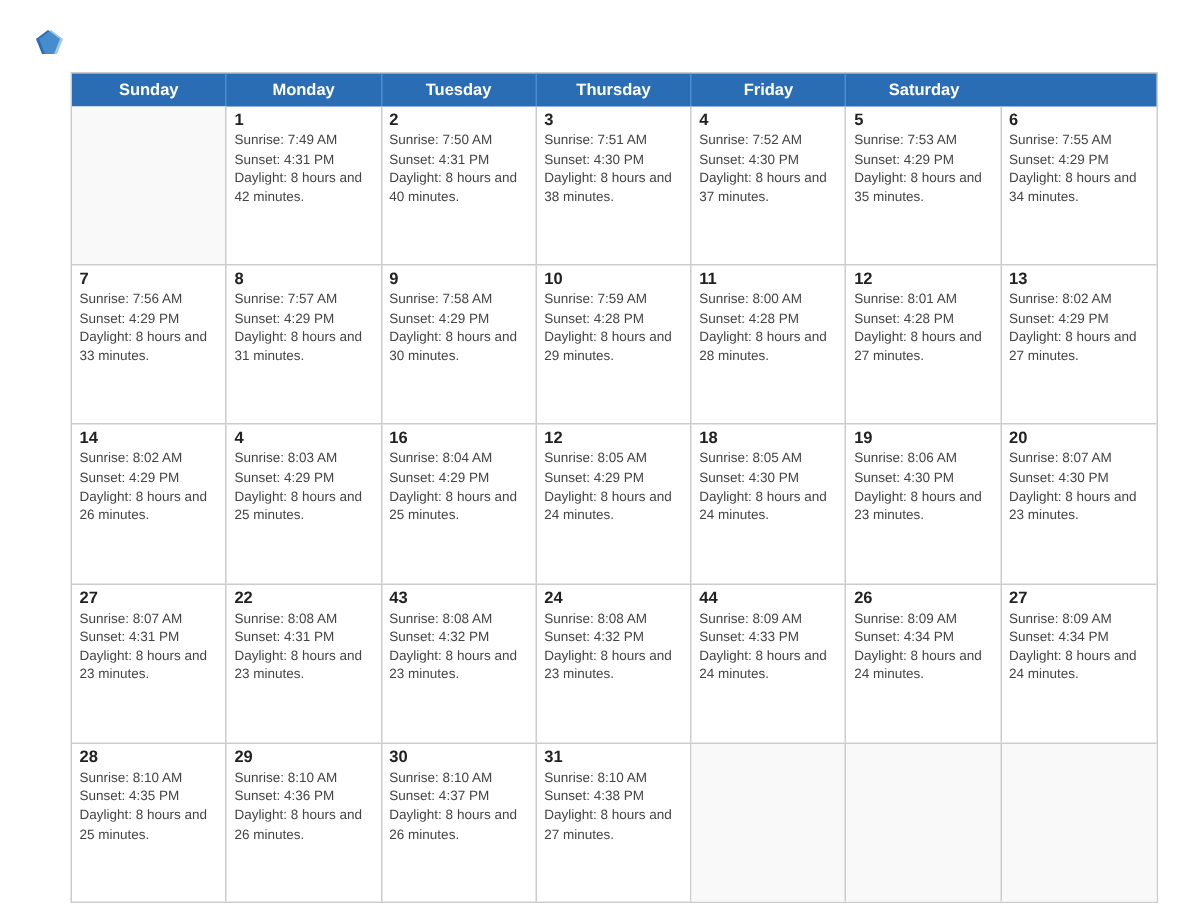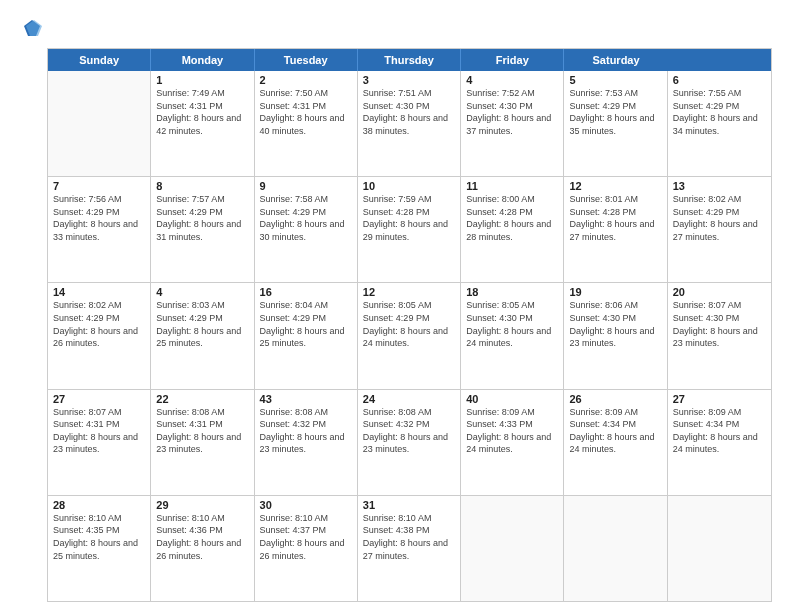--- a/index.html
+++ b/index.html
@@ -260,7 +260,7 @@
             <div class="day-info">Sunrise: 8:08 AM<br>Sunset: 4:32 PM<br>Daylight: 8 hours and 23 minutes.</div>
           </div>
           <div class="cal-cell">
-            <div class="day-number">40</div>
+            <div class="day-number">44</div>
             <div class="day-info">Sunrise: 8:09 AM<br>Sunset: 4:33 PM<br>Daylight: 8 hours and 24 minutes.</div>
           </div>
           <div class="cal-cell">

